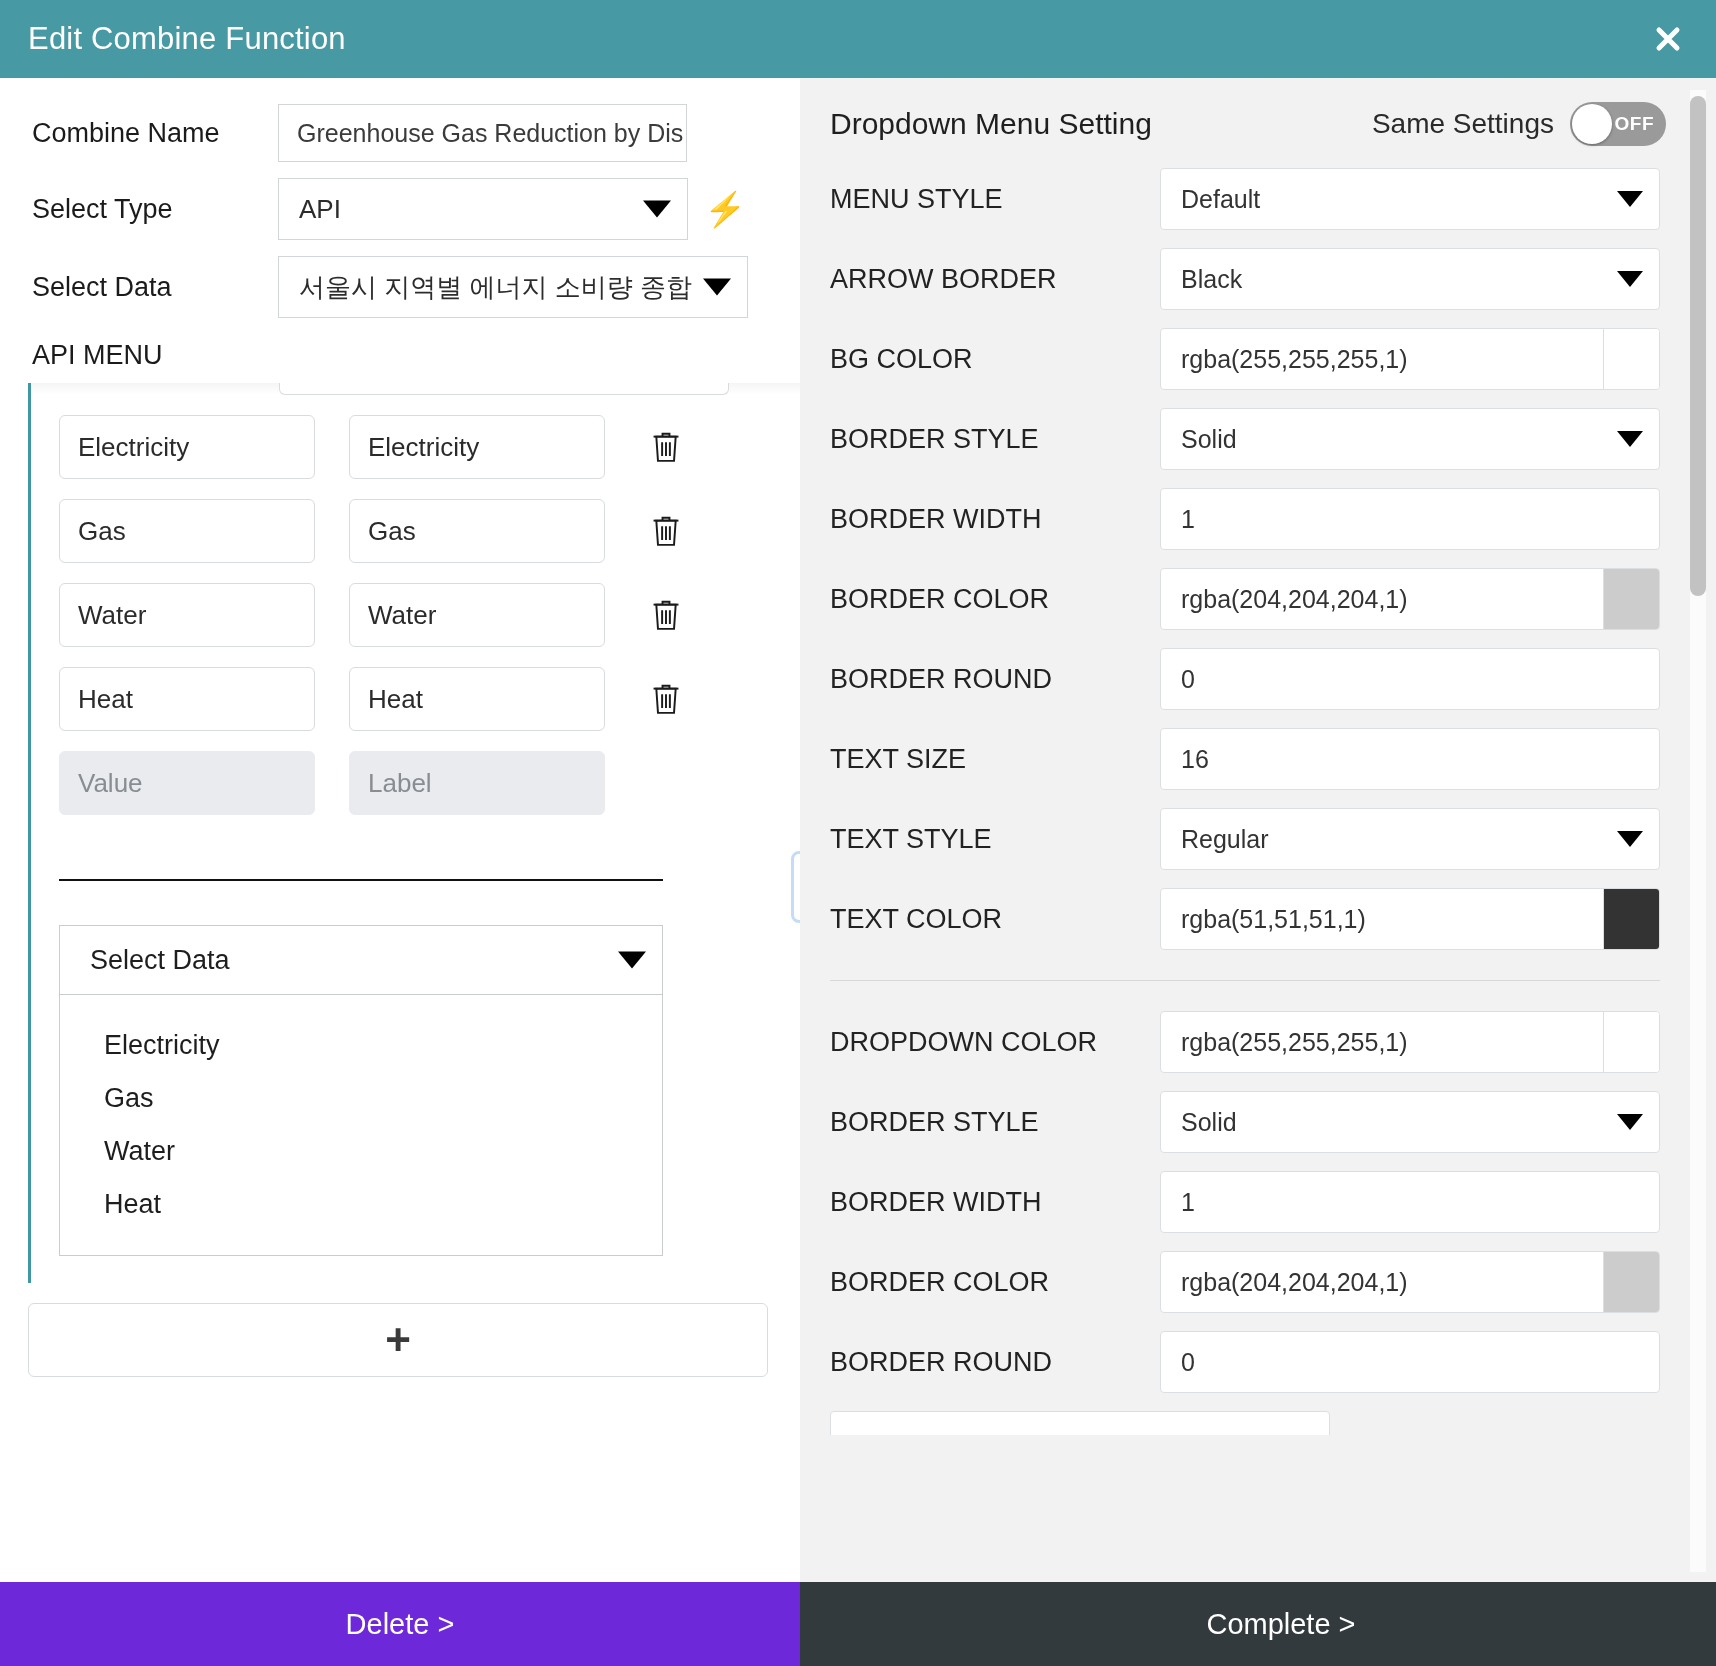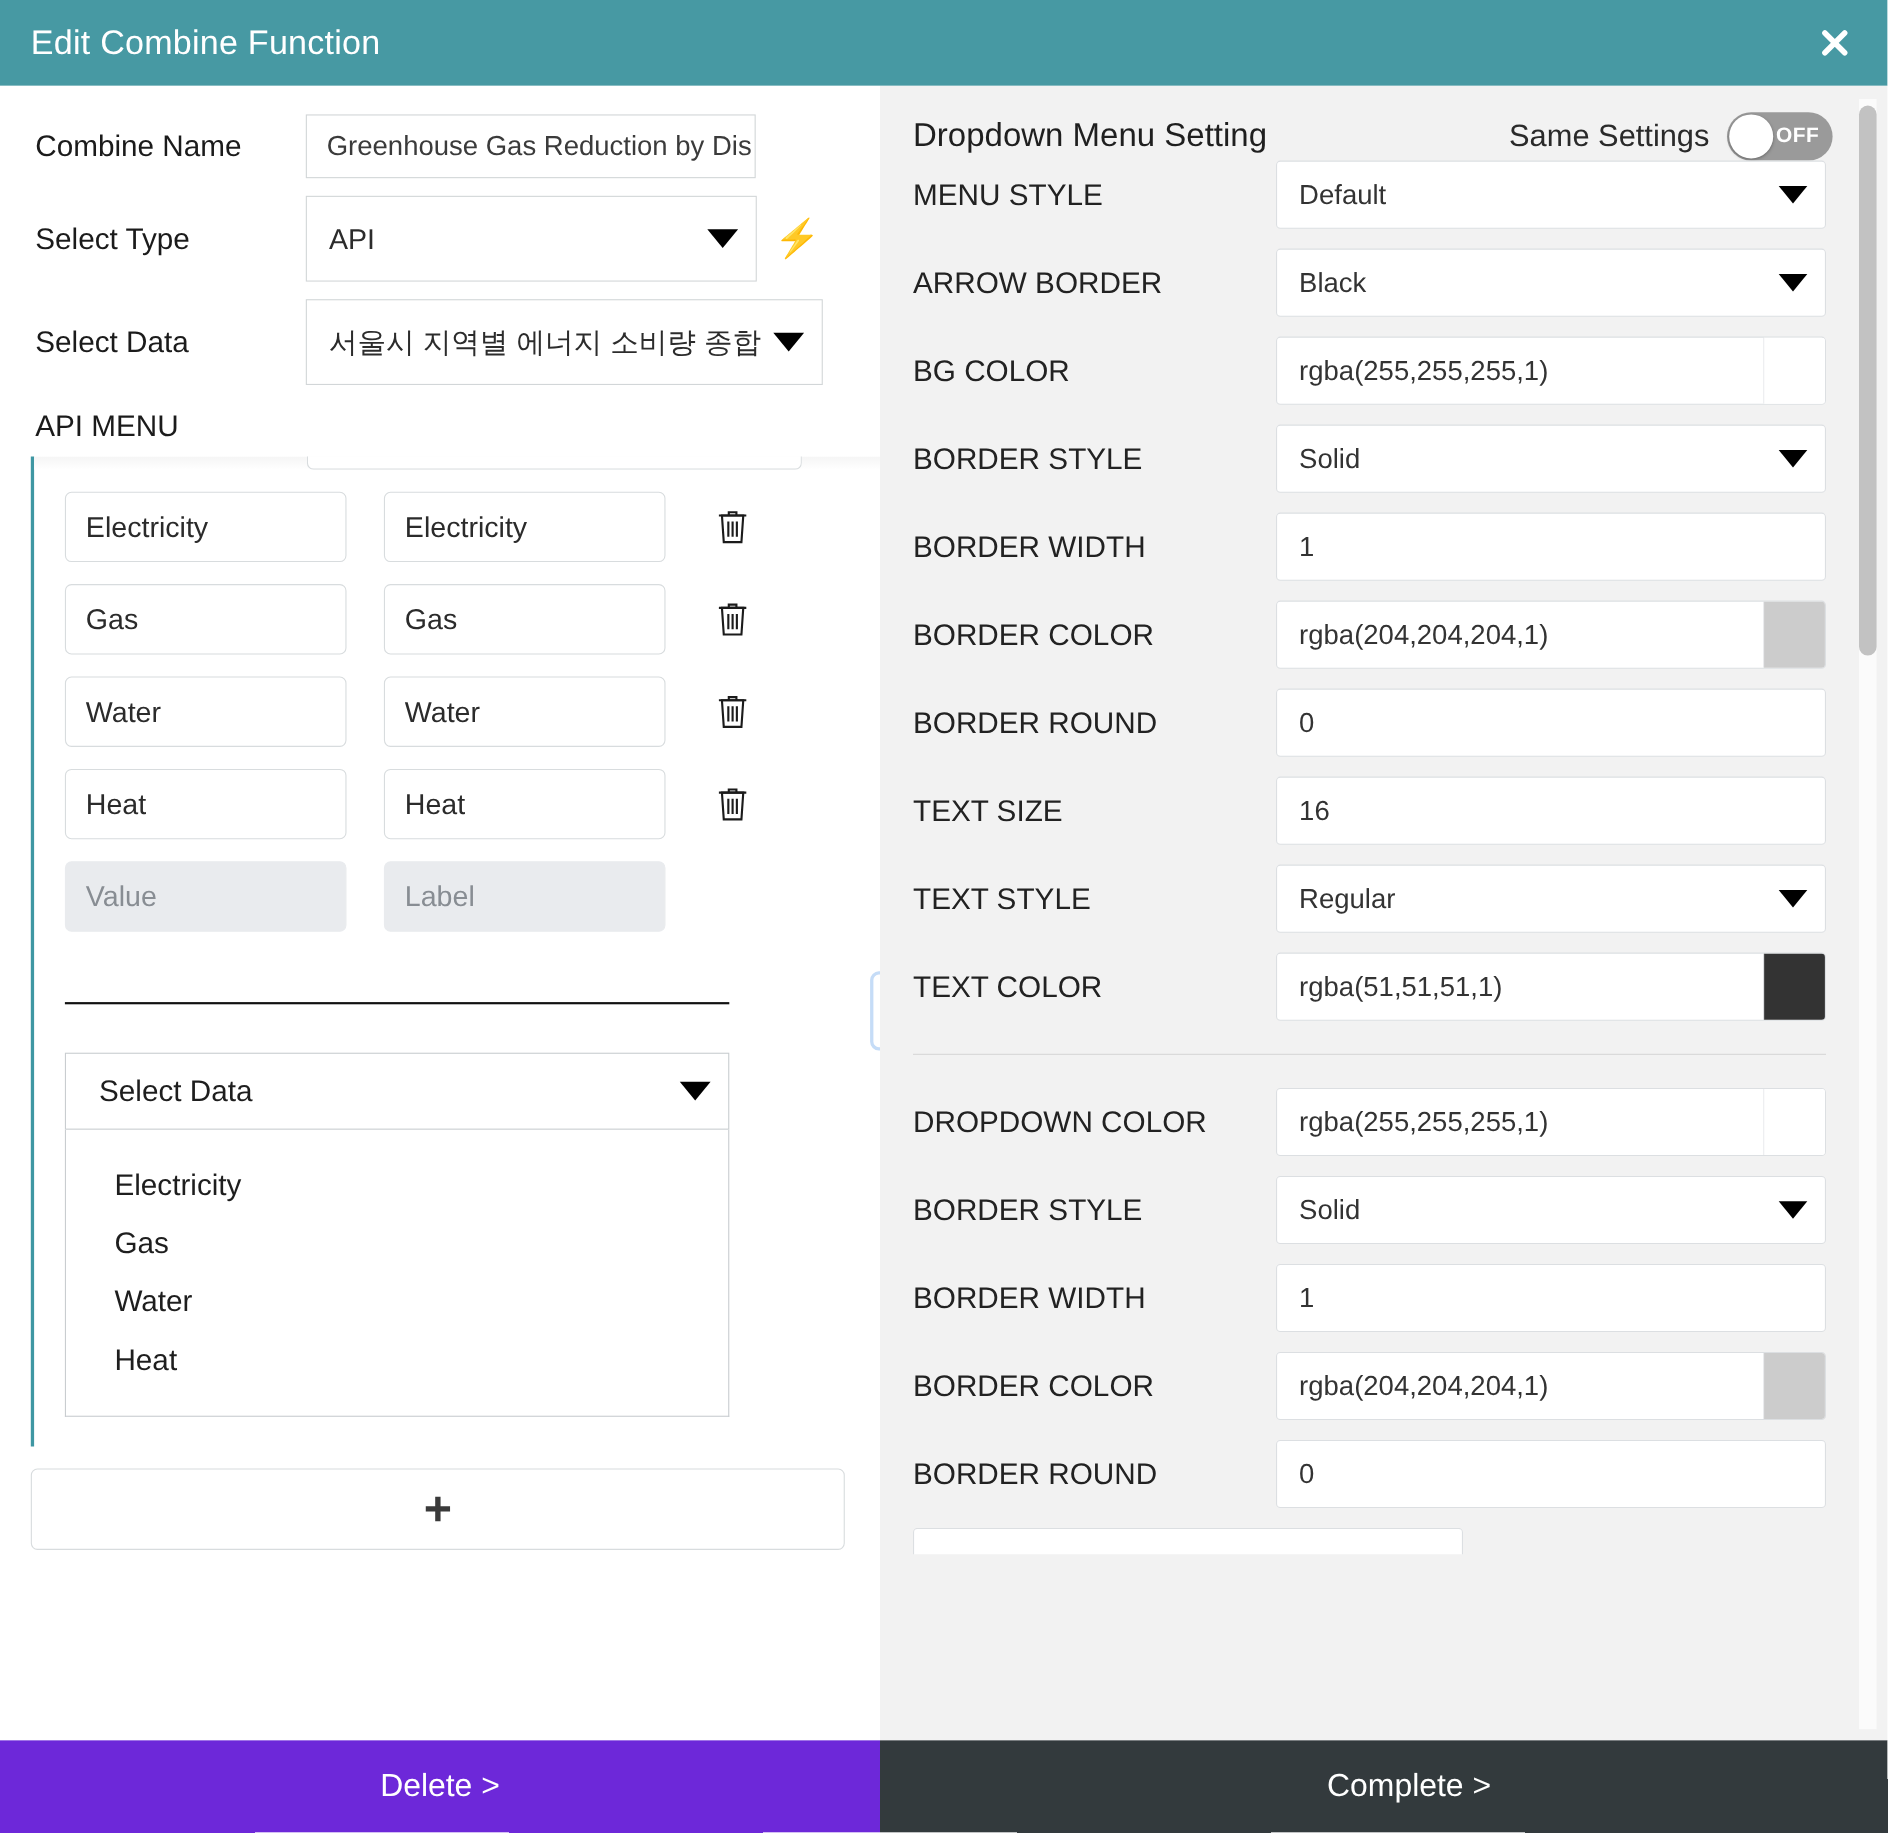--- a/index.html
+++ b/index.html
@@ -248,6 +248,7 @@
   }
   .right-head {
     display: flex; align-items: center; justify-content: space-between;
+    margin-bottom: 22px;
     padding-right: 20px;
   }
   .right-head .rh-title {

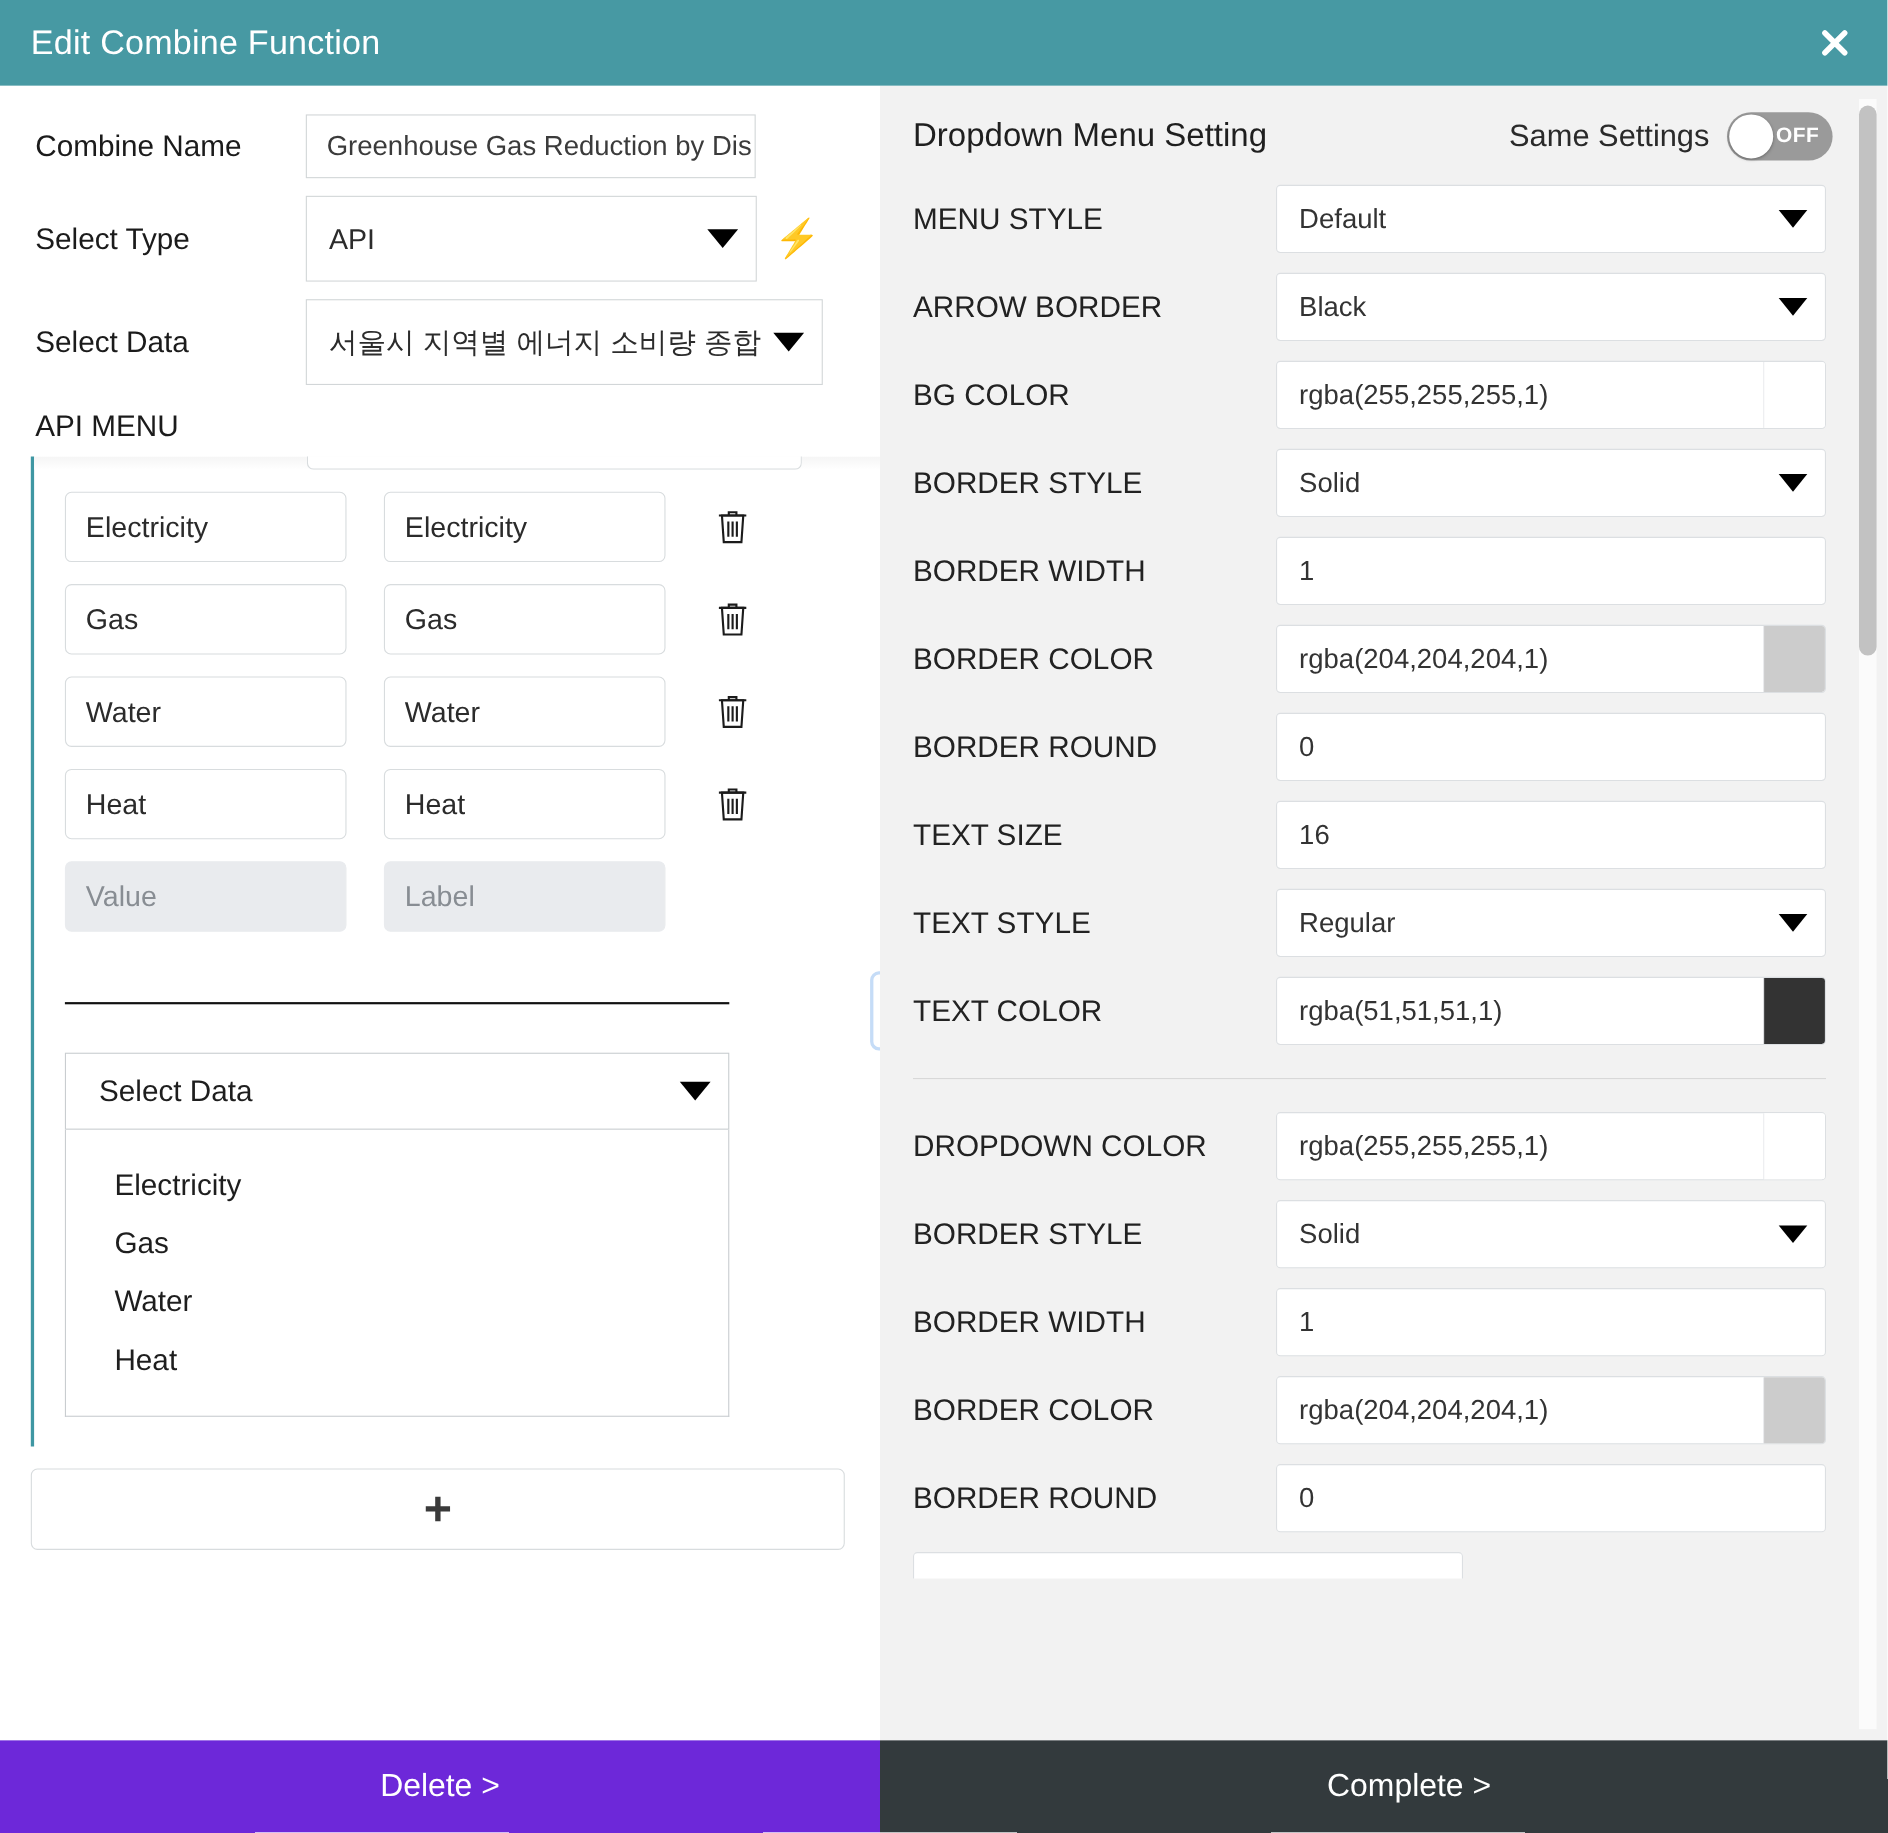--- a/index.html
+++ b/index.html
@@ -85,7 +85,7 @@
     position: relative;
     border: 1px solid #d2d6d8;
     background: #fff;
-    height: 78px;
+    height: 62px;
     display: flex; align-items: center;
     padding: 0 56px 0 20px;
     font-size: 26px;

